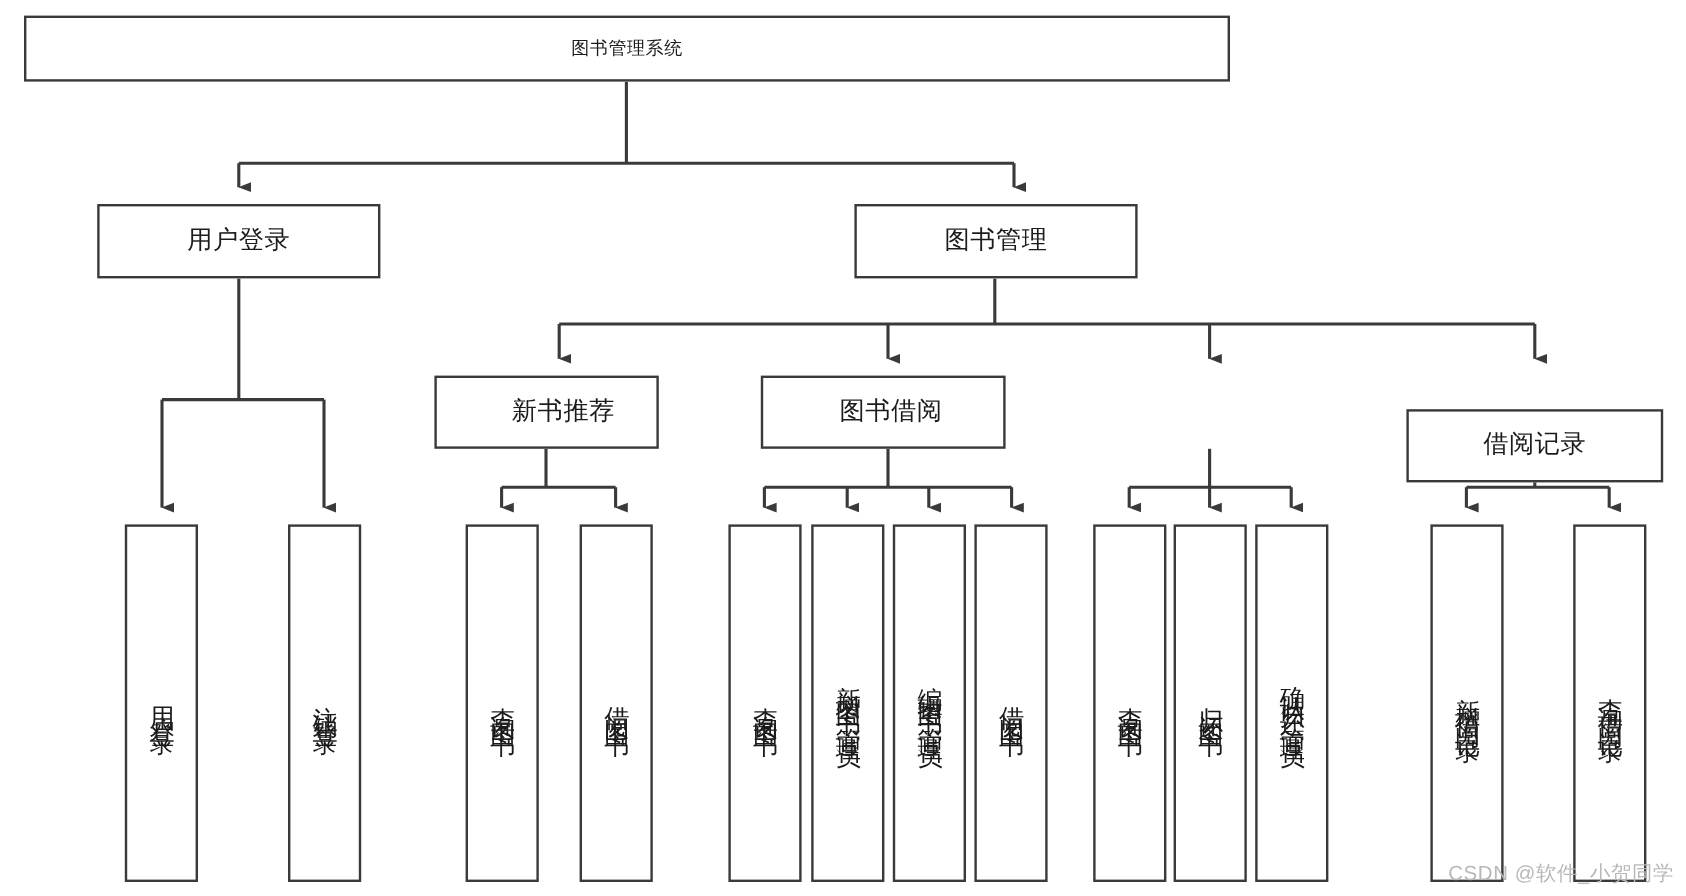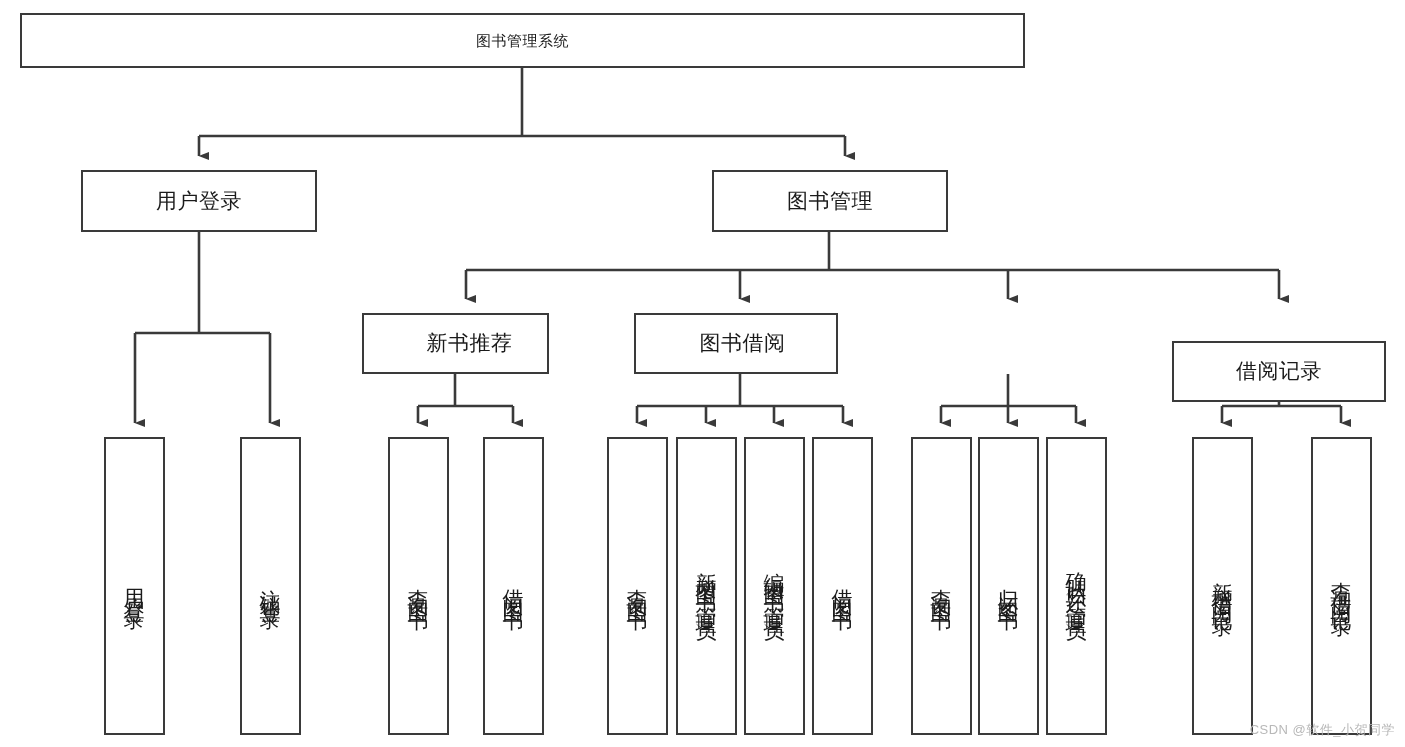--- a/index.html
+++ b/index.html
@@ -64,7 +64,7 @@
     position: absolute;
     right: 10px;
     bottom: 8px;
-    font-size: 13px;
+    font-size: 17px;
     color: #b8b8b8;
     letter-spacing: 0.5px;
     z-index: 5;

